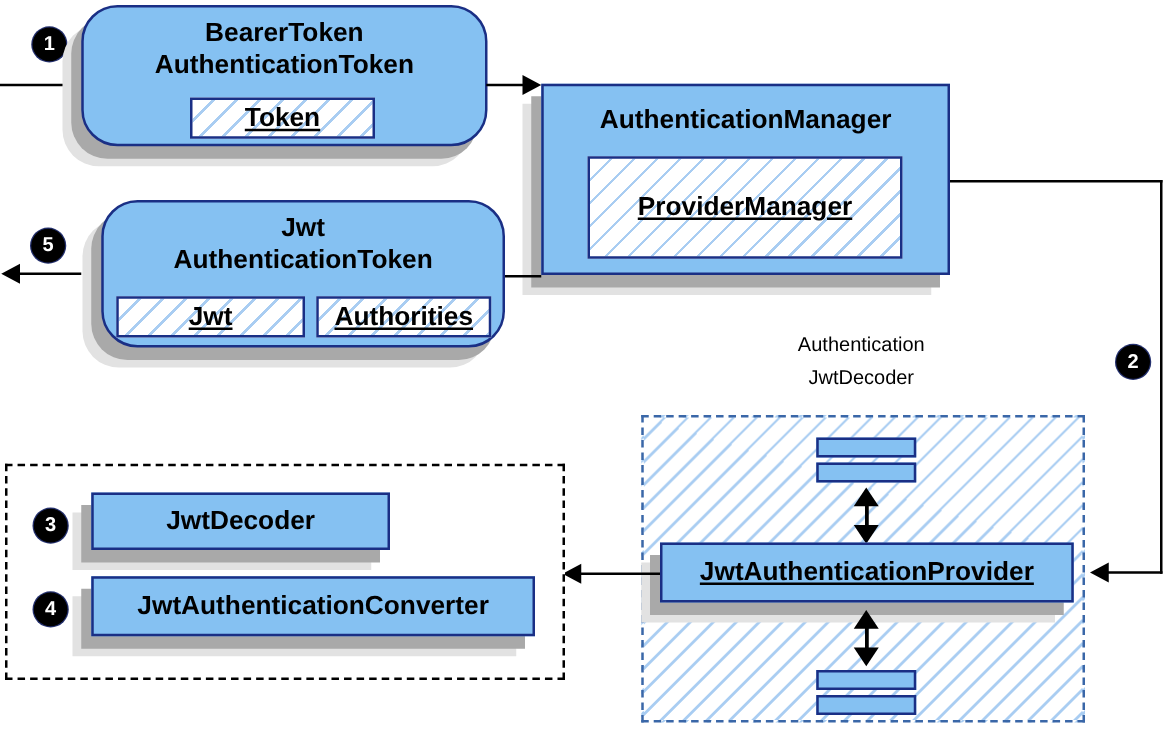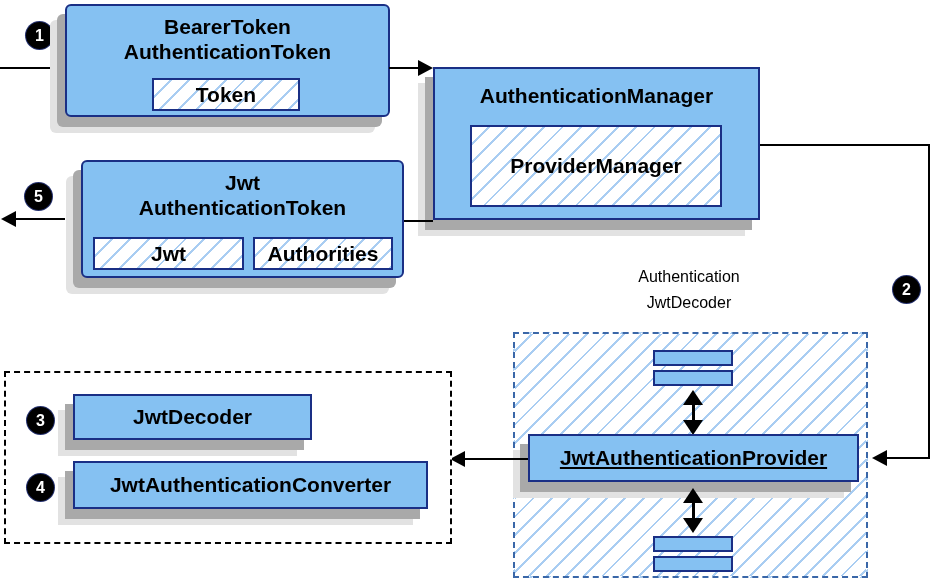--- a/index.html
+++ b/index.html
@@ -13,7 +13,7 @@
     box-shadow:-8px 10px 0 #A9A9A9,-15px 16px 0 #E2E2E2;
     font-weight:bold;font-size:21px;text-align:center;
   }
-  .rounded{border-radius:6px;}
+  .rounded{border-radius:29px;}
   .node-title{position:absolute;left:0;right:0;top:8px;line-height:25px;font-weight:bold;}
   .chip{
     position:absolute;box-sizing:border-box;background:#fff;border:2px solid #1A2F85;

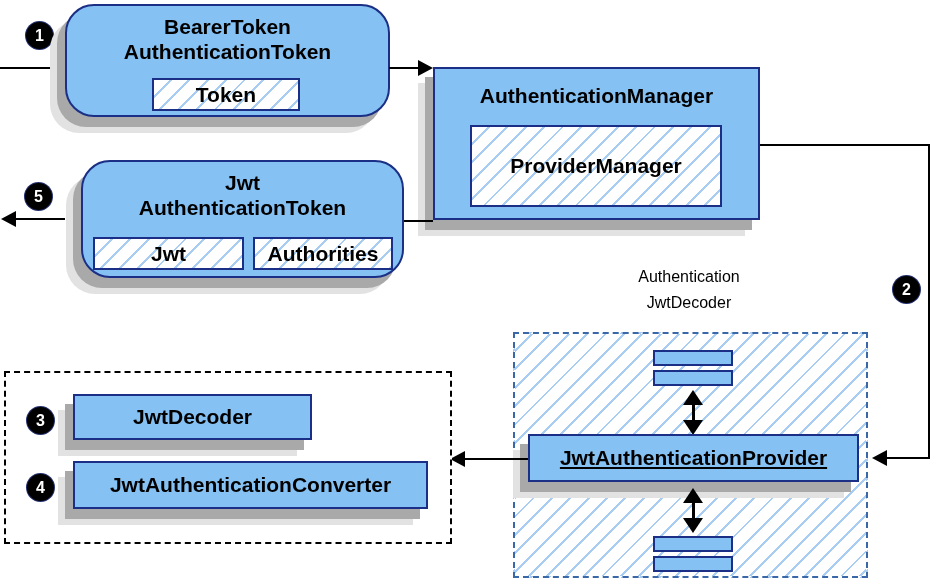--- a/index.html
+++ b/index.html
@@ -18,7 +18,7 @@
   .chip{
     position:absolute;box-sizing:border-box;background:#fff;border:2px solid #1A2F85;
     display:flex;align-items:center;justify-content:center;
-    font-weight:bold;font-size:21px;
+    font-weight:bold;font-size:21px;text-decoration:underline;
   }
   .hatch{
     background-color:#fff;

